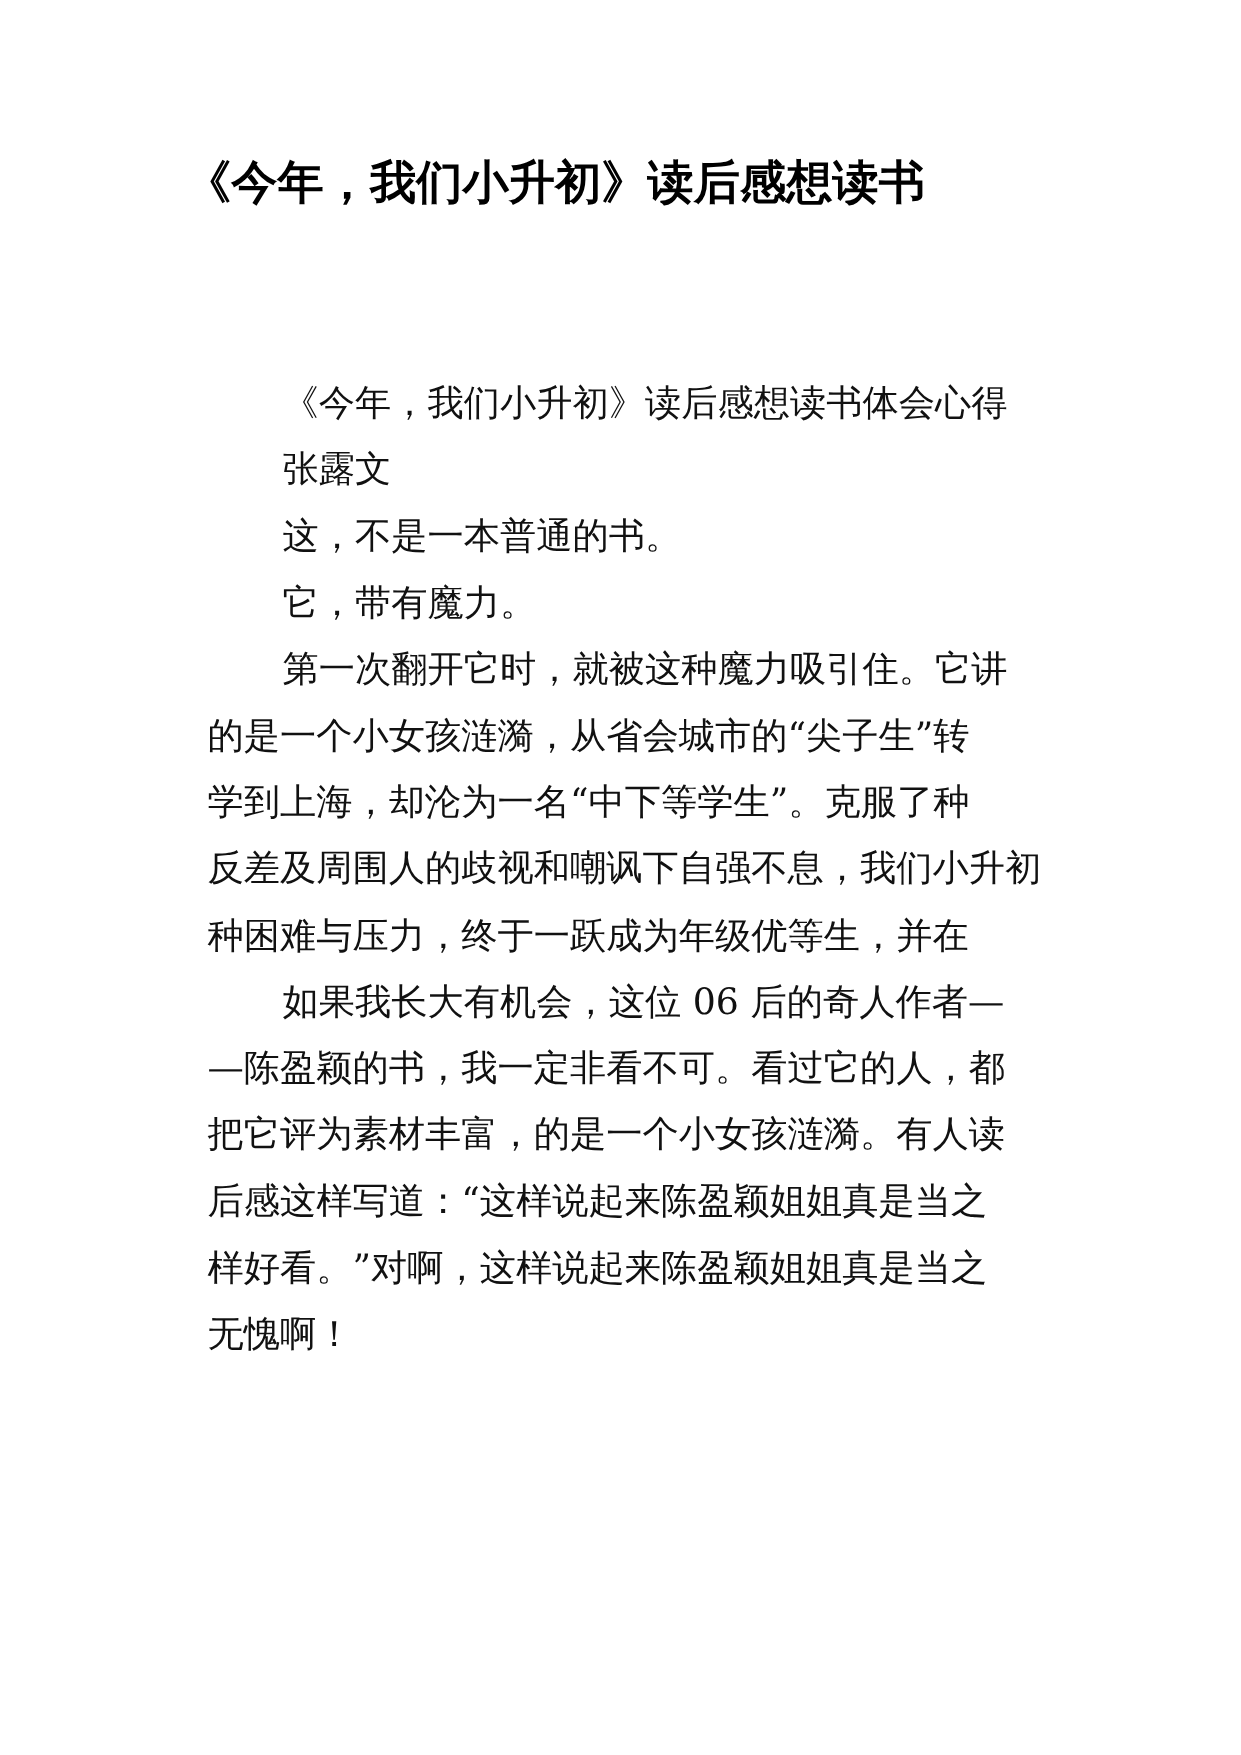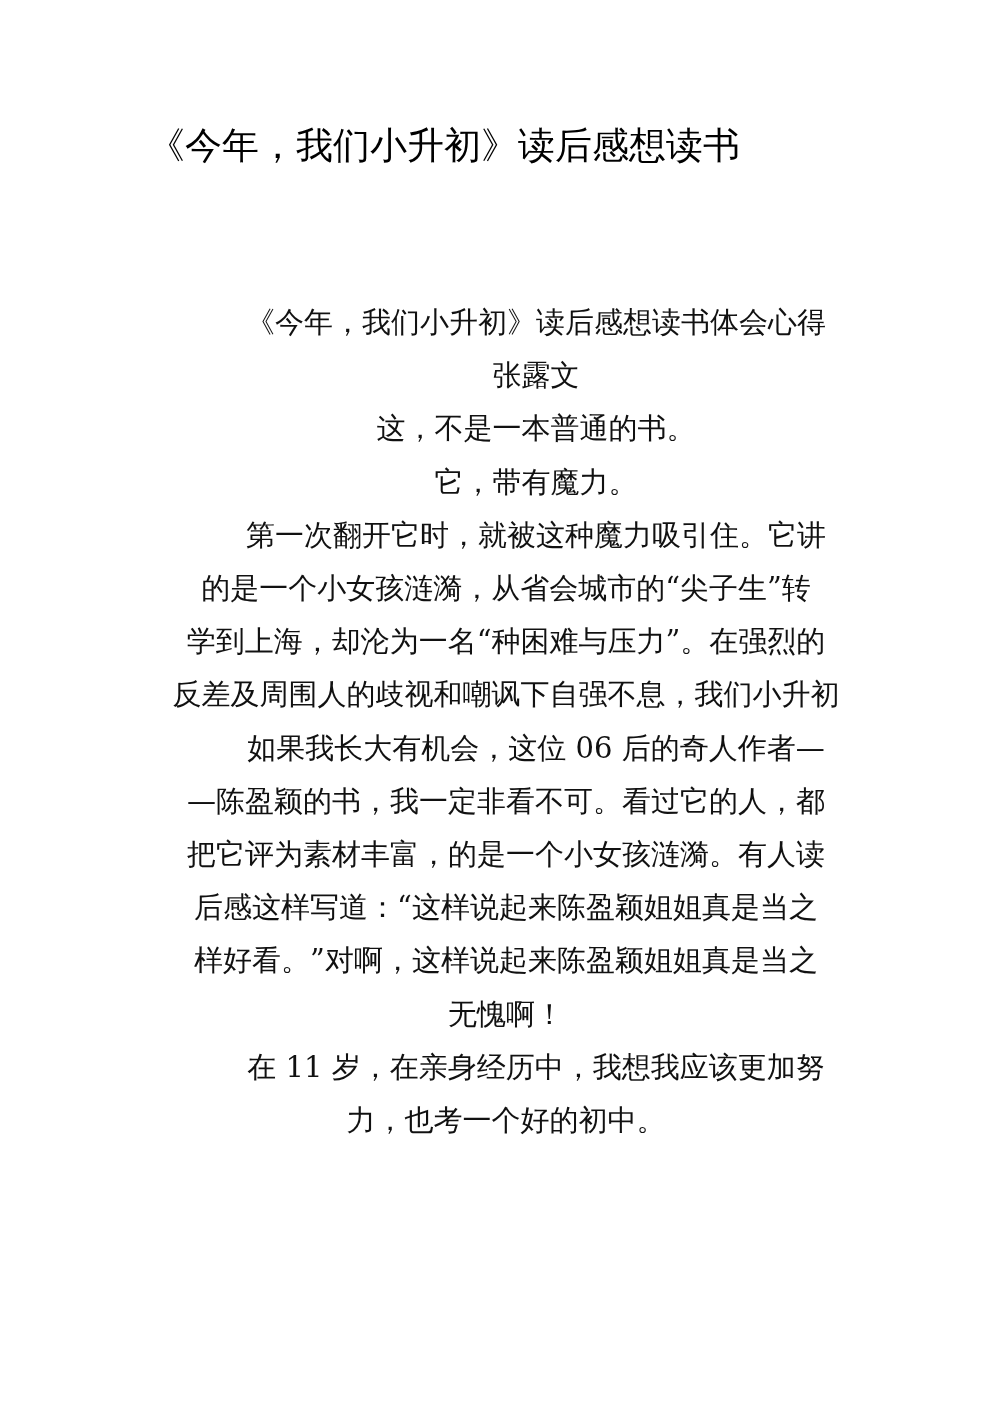--- a/index.html
+++ b/index.html
@@ -6,7 +6,7 @@
     body { width: 993px; height: 1404px; position: relative; overflow: hidden; color: #111; }
     .title {
       position: absolute; left: 0; top: 118px; width: 888px;
-      text-align: center; font-family: "DejaVu Sans", sans-serif; font-weight: normal;
+      text-align: center; font-family: "DejaVu Sans", sans-serif; font-weight: bold;
       font-size: 37px; line-height: 56px; color: #000;
     }
     .title .line { display: block; white-space: nowrap; }

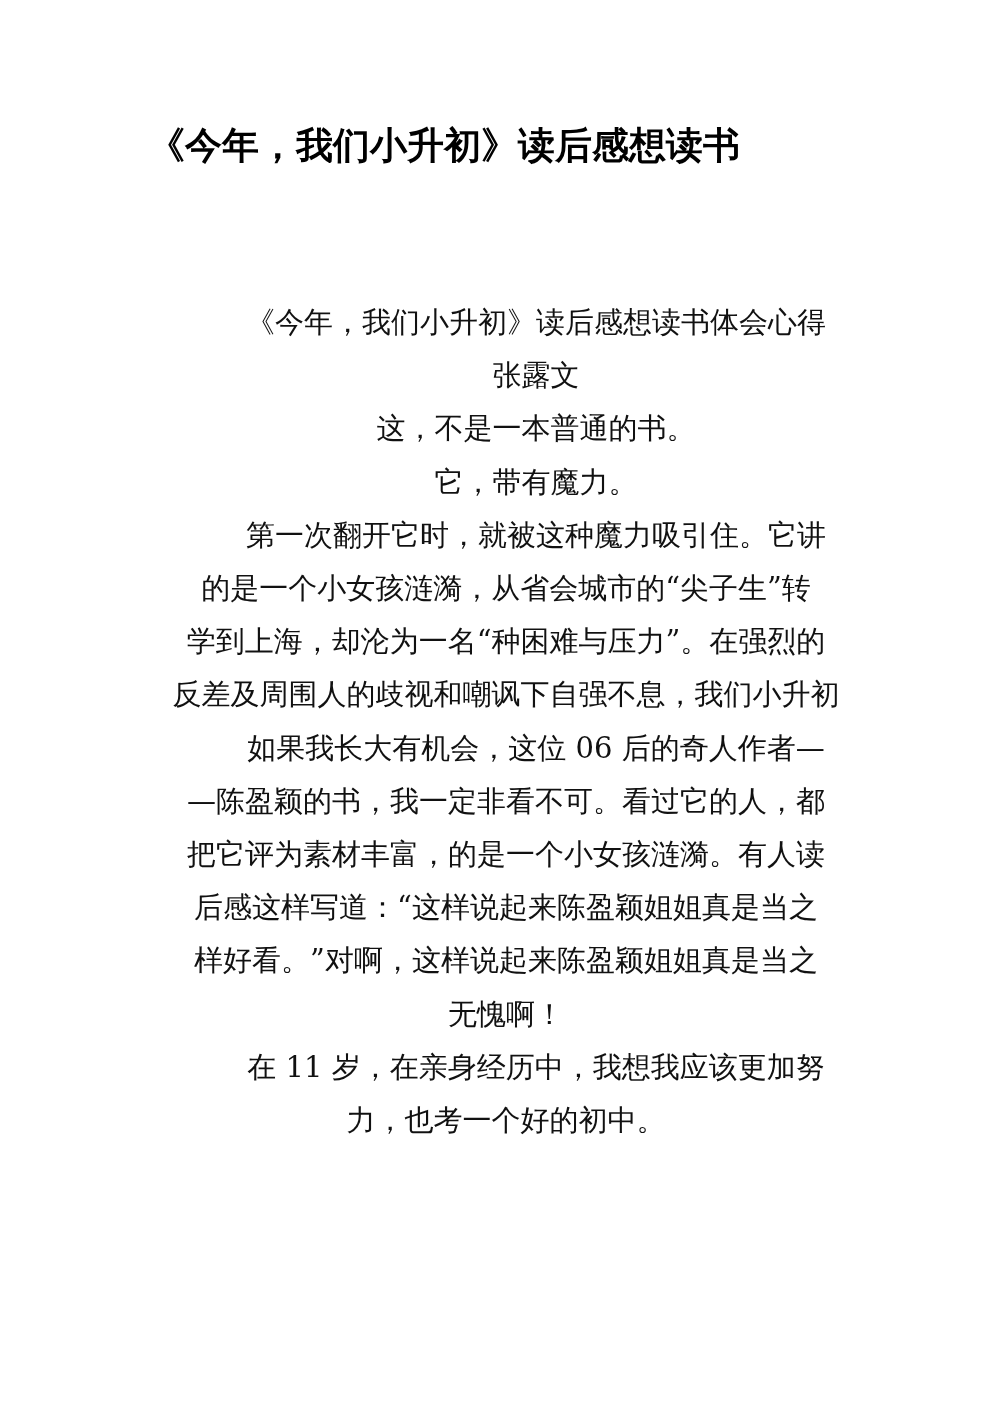--- a/index.html
+++ b/index.html
@@ -12,7 +12,7 @@
     .title .line { display: block; white-space: nowrap; }
     .body {
       position: absolute; left: 166px; top: 296px; width: 680px;
-      font-family: "DejaVu Serif", serif; font-size: 29px; line-height: 53.2px; color: #111; text-align: center;
+      font-family: "DejaVu Serif", serif; font-size: 29px; line-height: 53.2px; color: #111;
     }
     .line { display: block; white-space: nowrap; }
     .indent { padding-left: 60px; }

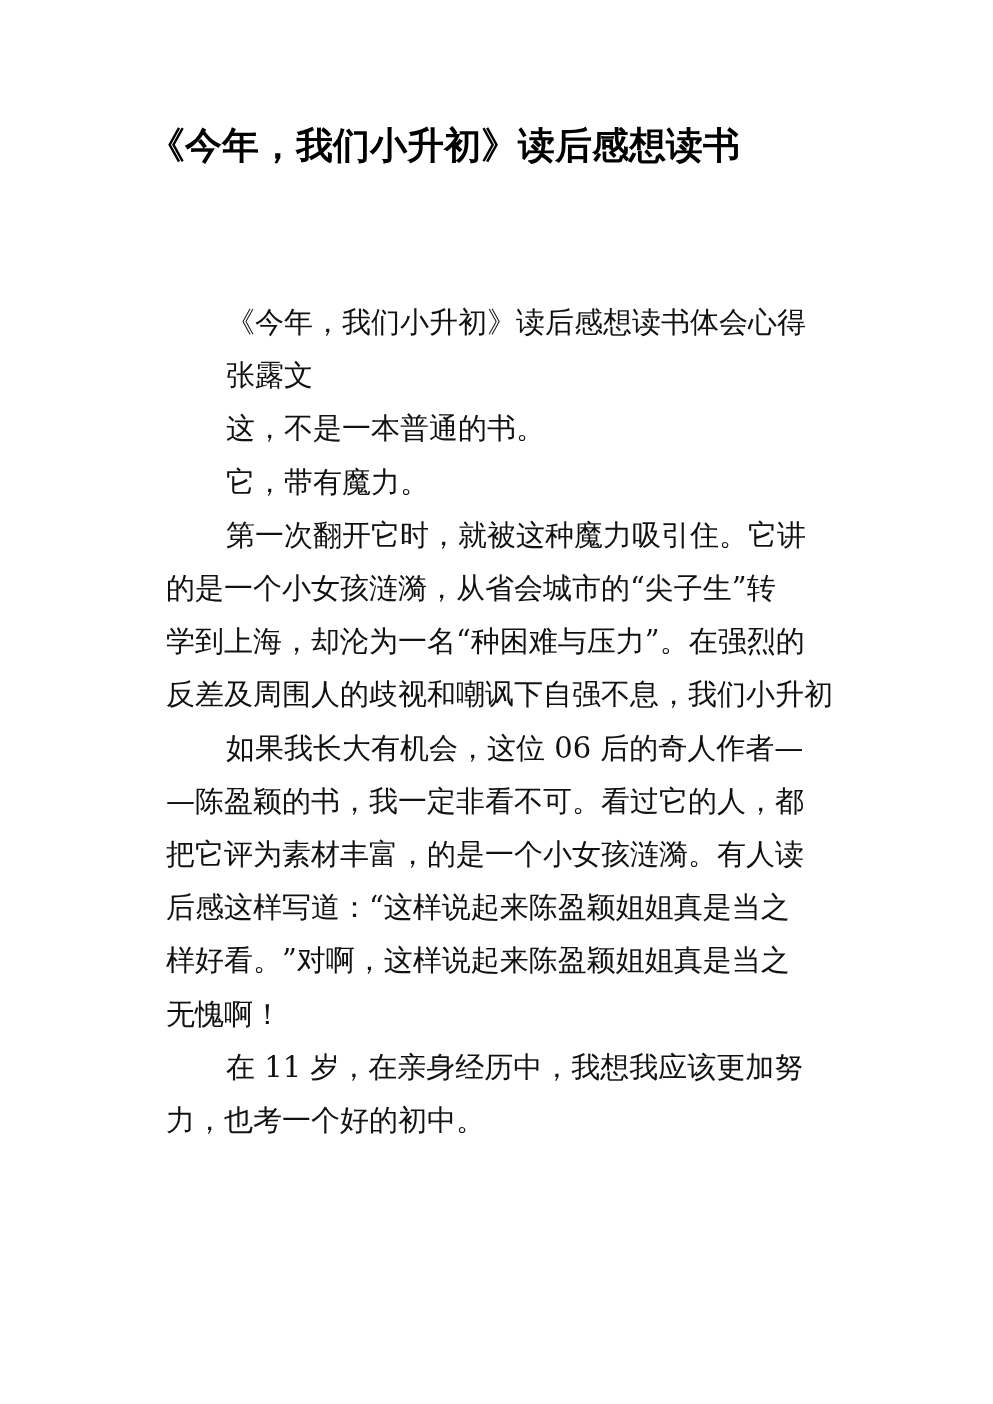--- a/index.html
+++ b/index.html
@@ -39,7 +39,7 @@
   <div>
     <span class="line indent">第一次翻开它时，就被这种魔力吸引住。它讲</span>
     <span class="line">的是一个小女孩涟漪，从省会城市的“尖子生”转</span>
-    <span class="line">学到上海，却沦为一名“种困难与压力”。在强烈的</span>
+    <span class="line">学到上海，却沦为一名“中下等学生”。克服了种</span>
     <span class="line">反差及周围人的歧视和嘲讽下自强不息，我们小升初</span>
   </div>
 

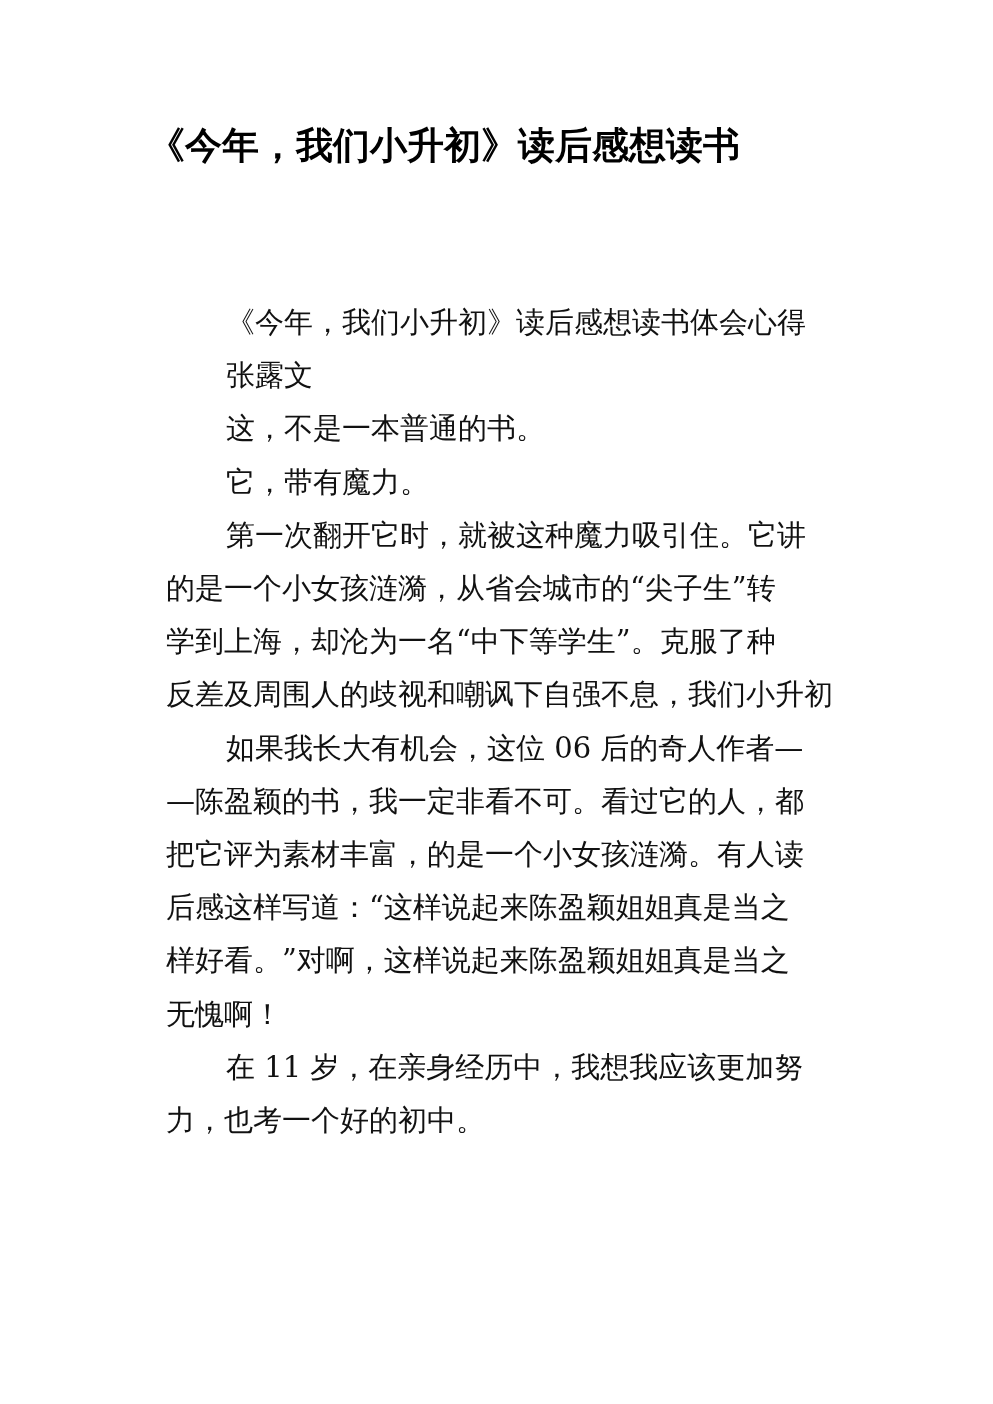--- a/index.html
+++ b/index.html
@@ -41,6 +41,7 @@
     <span class="line">的是一个小女孩涟漪，从省会城市的“尖子生”转</span>
     <span class="line">学到上海，却沦为一名“中下等学生”。克服了种</span>
     <span class="line">反差及周围人的歧视和嘲讽下自强不息，我们小升初</span>
+    <span class="line">种困难与压力，终于一跃成为年级优等生，并在</span>
   </div>
 
   <div>

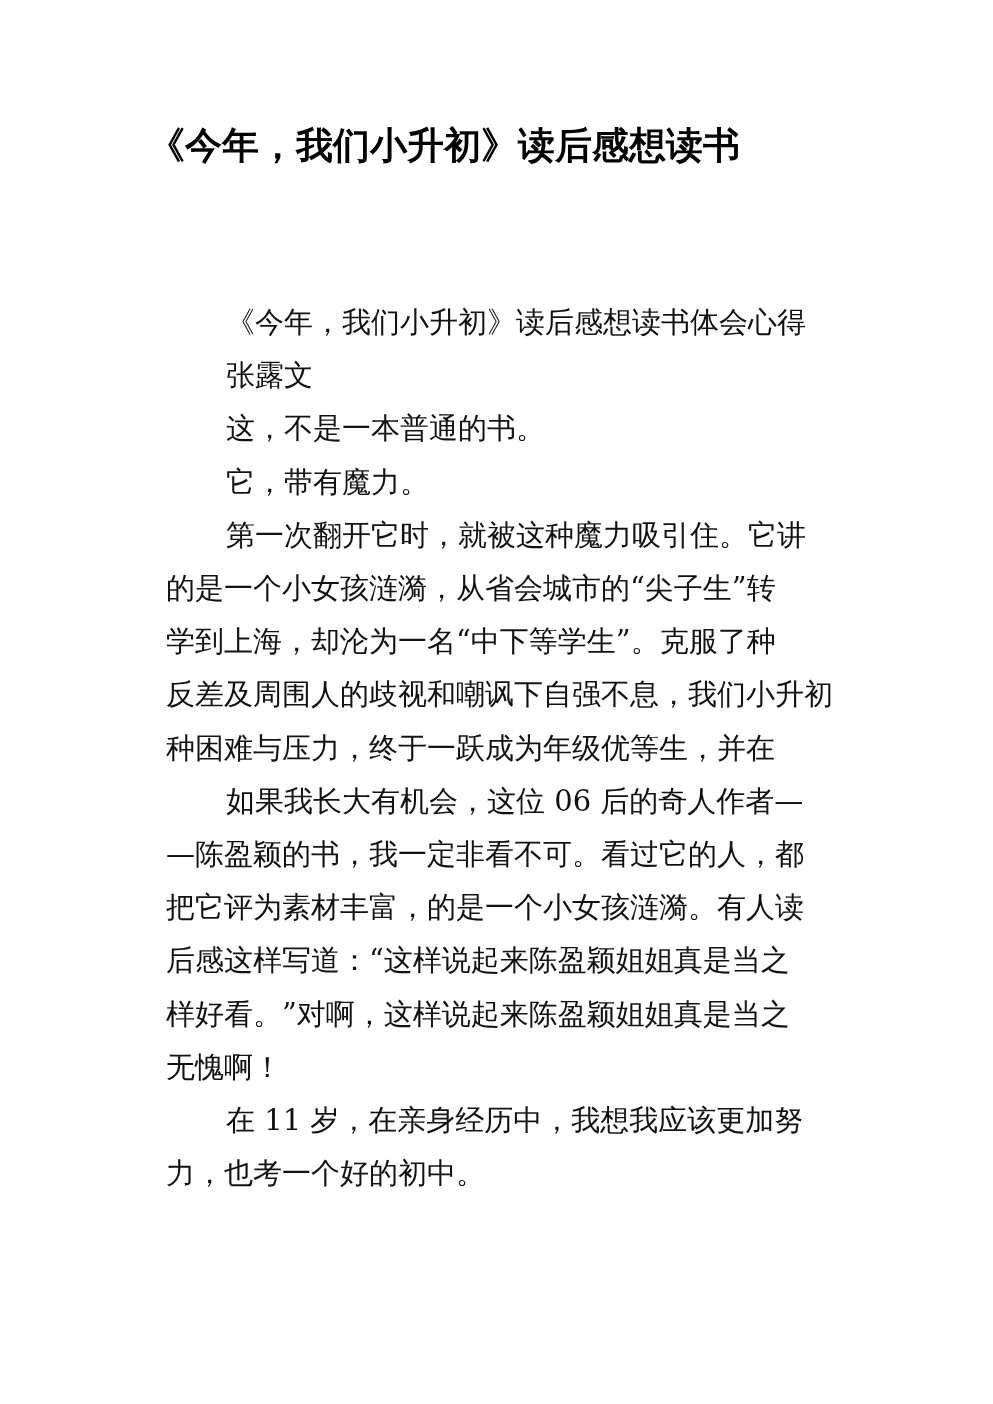--- a/index.html
+++ b/index.html
@@ -53,10 +53,6 @@
     <span class="line">无愧啊！</span>
   </div>
 
-  <div>
-    <span class="line indent">在 11 岁，在亲身经历中，我想我应该更加努</span>
-    <span class="line">力，也考一个好的初中。</span>
-  </div>
 </div>
 
 </body></html>

